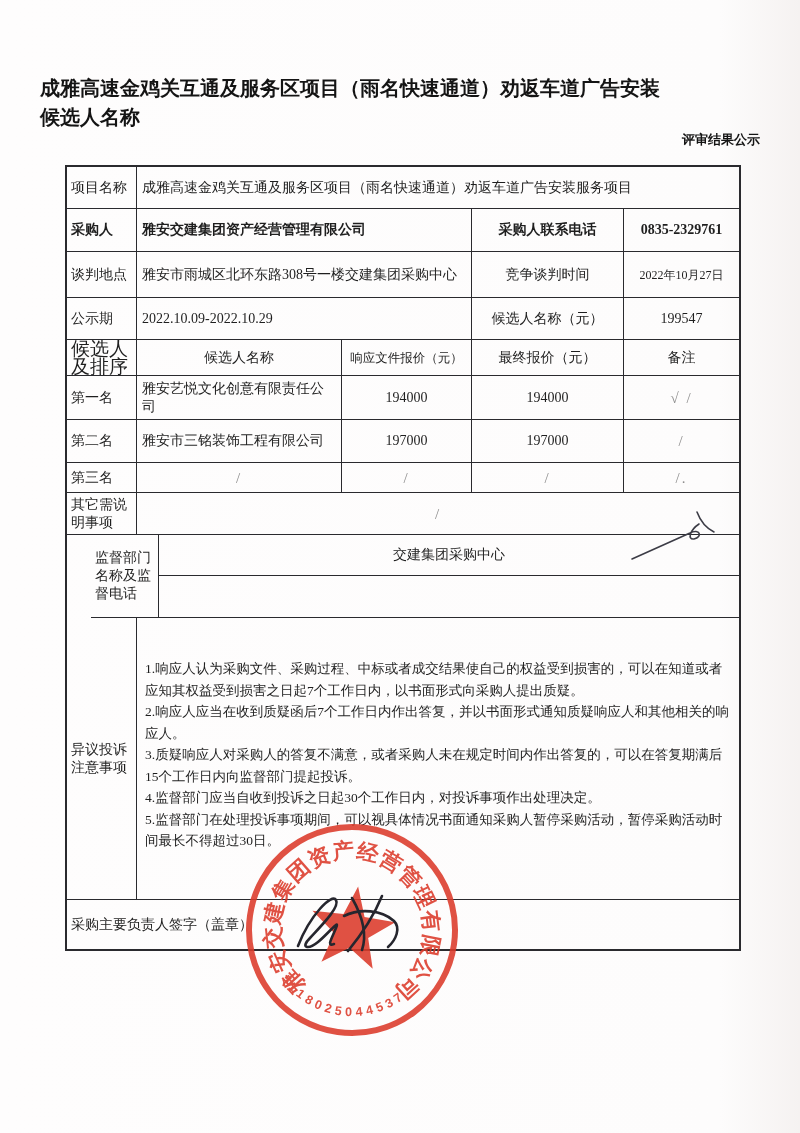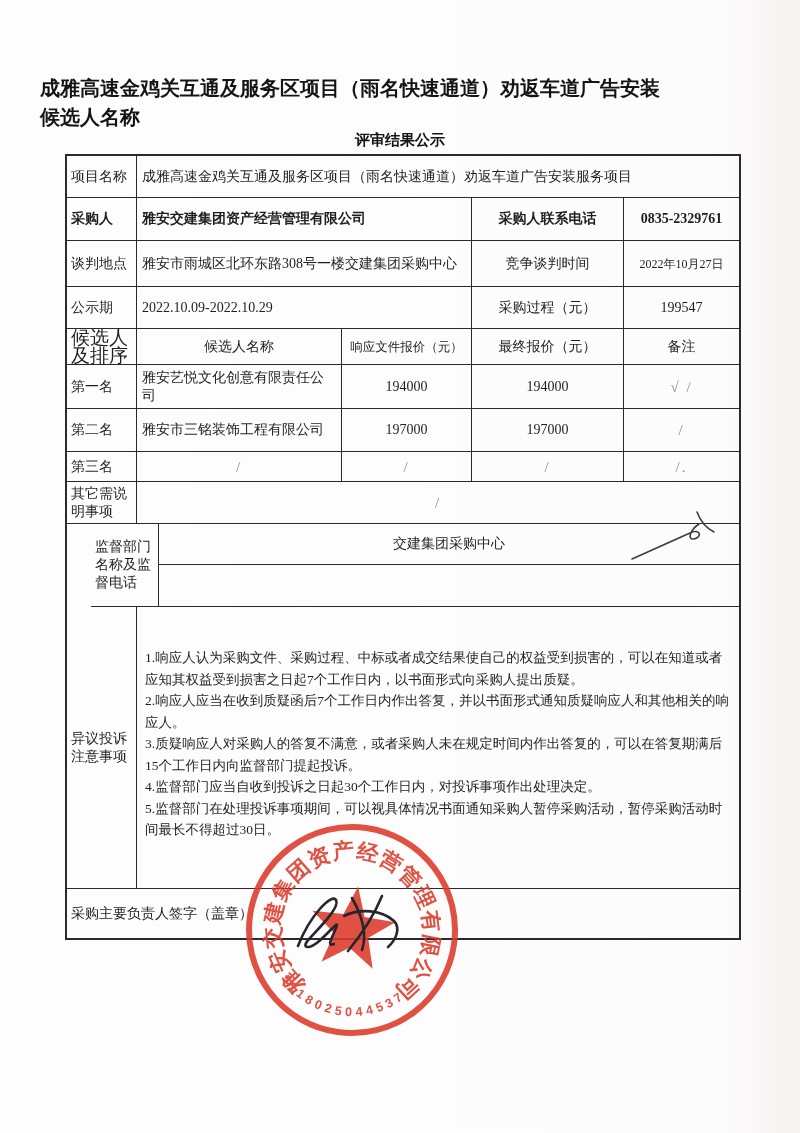--- a/index.html
+++ b/index.html
@@ -9,9 +9,9 @@
   .titleblock{position:absolute;top:74px;left:40px;width:720px;text-align:left;
         font-family:"Liberation Sans","DejaVu Sans",sans-serif;font-weight:bold;
         font-size:20px;line-height:29px;color:#141414;}
-  .subtitle{position:absolute;top:128px;left:40px;width:720px;text-align:center;
+  .subtitle{position:absolute;top:128px;left:40px;width:720px;text-align:right;
         font-family:"Liberation Sans","DejaVu Sans",sans-serif;font-weight:bold;
-        font-size:15px;color:#141414;}
+        font-size:13px;color:#141414;}
   .tbl{position:absolute;left:65px;top:154px;width:672px;border:2px solid #2a2a2e;}
   .row{display:flex;border-bottom:1.5px solid #2a2a2e;}
   .row:last-child{border-bottom:none;}

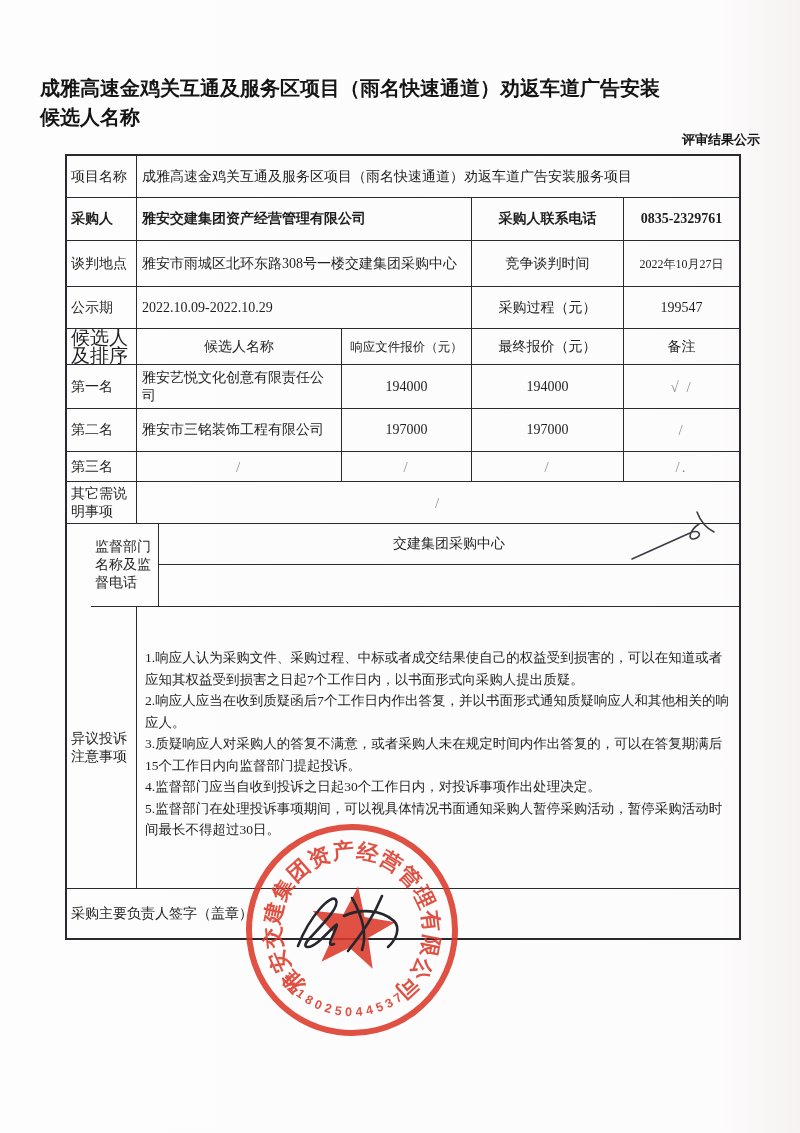--- a/index.html
+++ b/index.html
@@ -12,7 +12,7 @@
   .subtitle{position:absolute;top:128px;left:40px;width:720px;text-align:right;
         font-family:"Liberation Sans","DejaVu Sans",sans-serif;font-weight:bold;
         font-size:13px;color:#141414;}
-  .tbl{position:absolute;left:65px;top:154px;width:672px;border:2px solid #2a2a2e;}
+  .tbl{position:absolute;left:65px;top:165px;width:672px;border:2px solid #2a2a2e;}
   .row{display:flex;border-bottom:1.5px solid #2a2a2e;}
   .row:last-child{border-bottom:none;}
   .cell{box-sizing:border-box;border-right:1.5px solid #2a2a2e;display:flex;

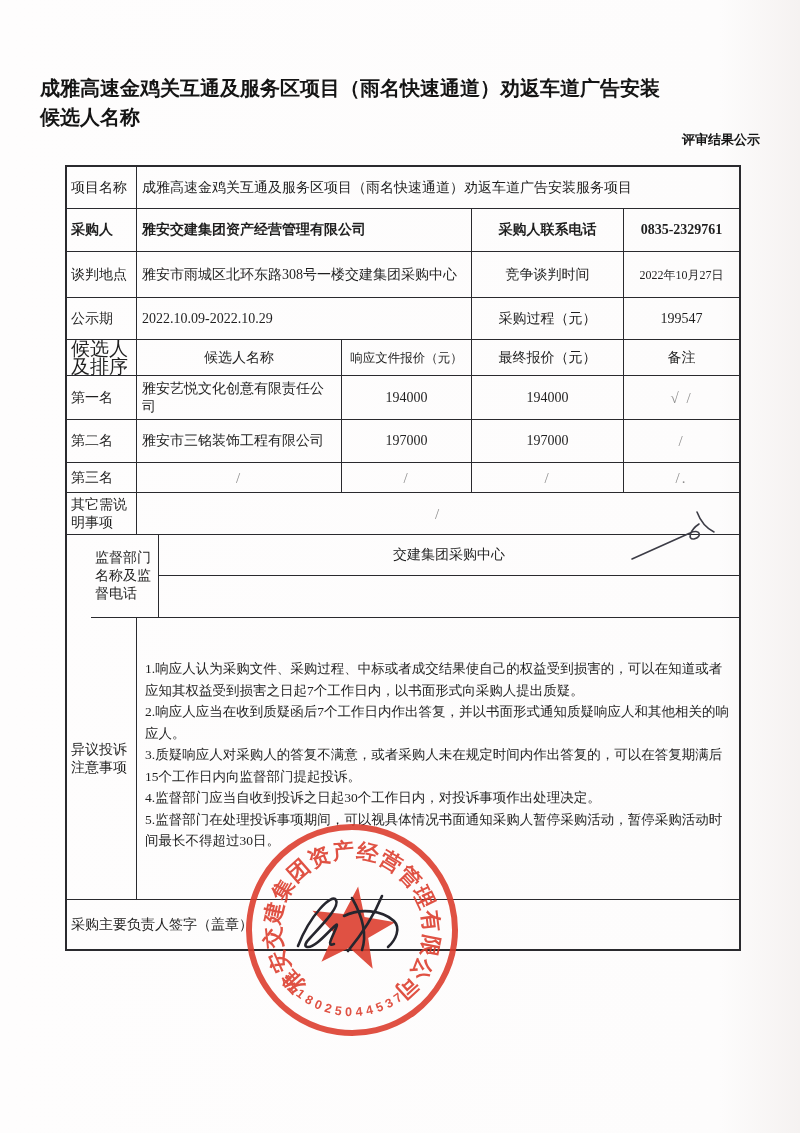--- a/index.html
+++ b/index.html
@@ -68,7 +68,7 @@
     <div class="row" style="height:41px;">
       <div class="cell c0 lab">公示期</div>
       <div class="cell c12 lft">2022.10.09-2022.10.29</div>
-      <div class="cell c3 ctr">采购过程（元）</div>
+      <div class="cell c3 ctr">候选人名称（元）</div>
       <div class="cell c4 ctr">199547</div>
     </div>
 

